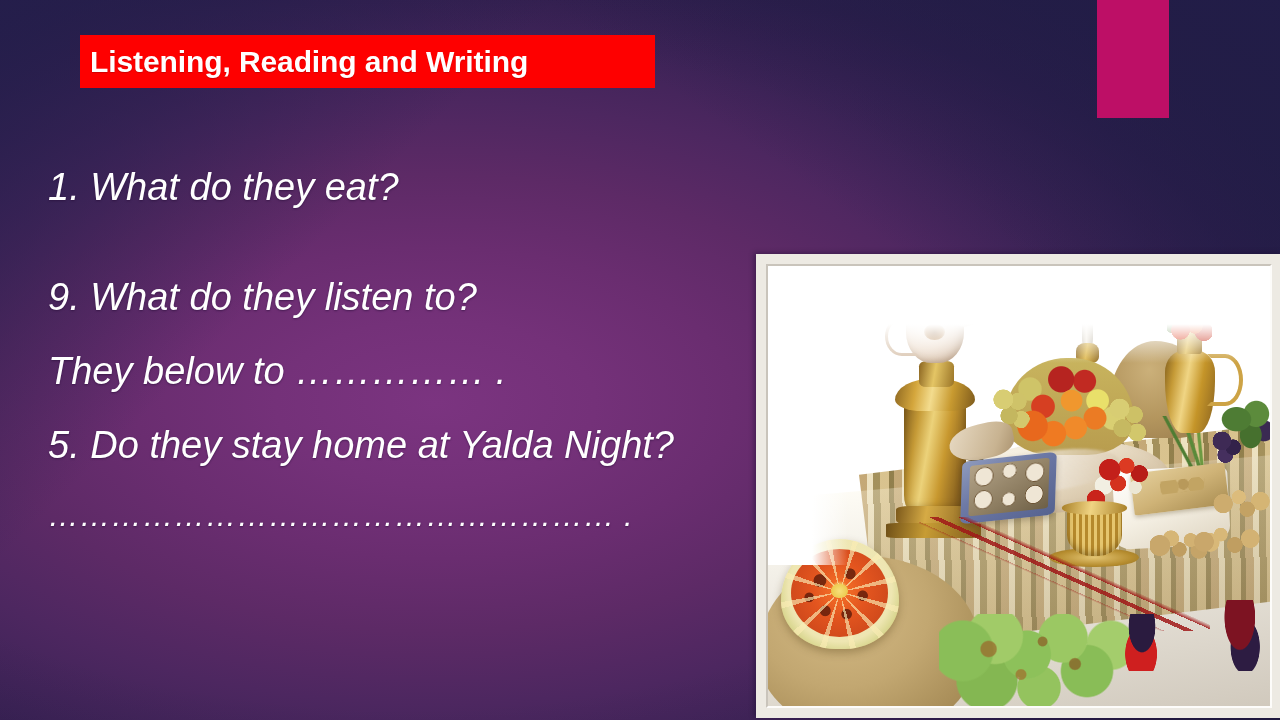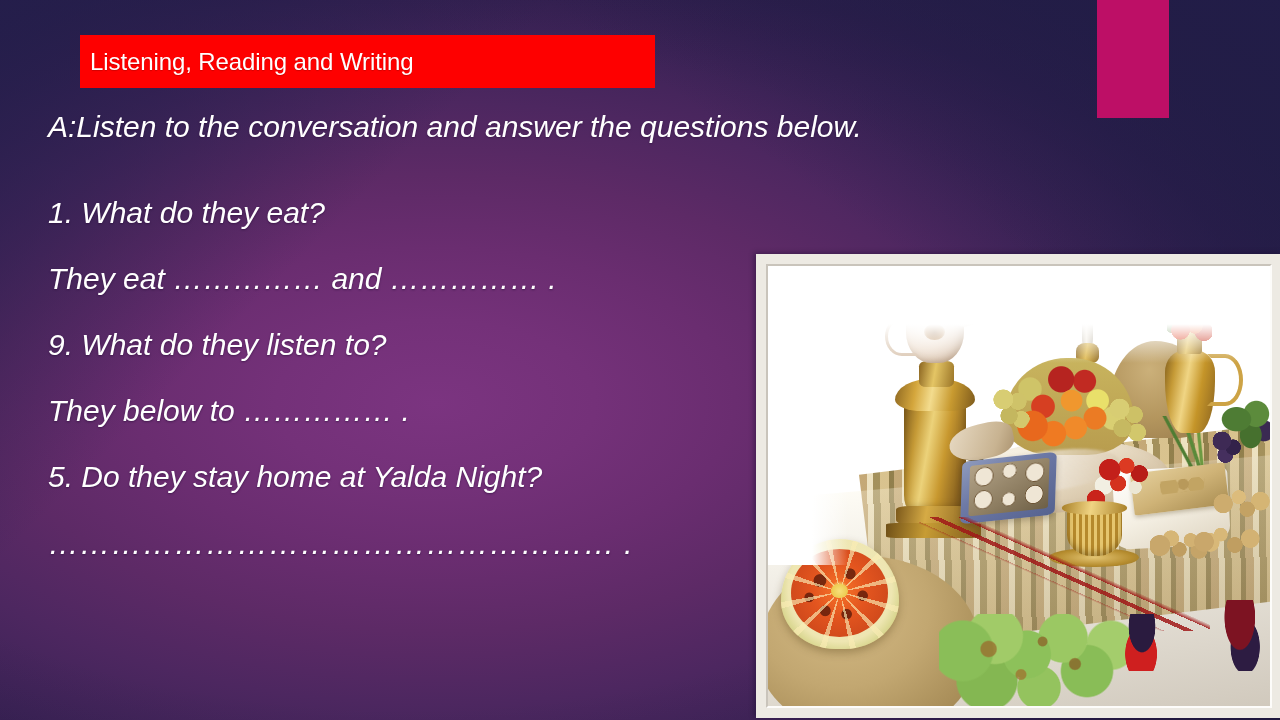--- a/index.html
+++ b/index.html
@@ -80,8 +80,8 @@
   }
   .title-text {
     color: #ffffff;
-    font-size: 24px;
-    font-weight: normal;
+    font-size: 30px;
+    font-weight: bold;
     letter-spacing: -0.1px;
     padding-left: 10px;
     white-space: nowrap;

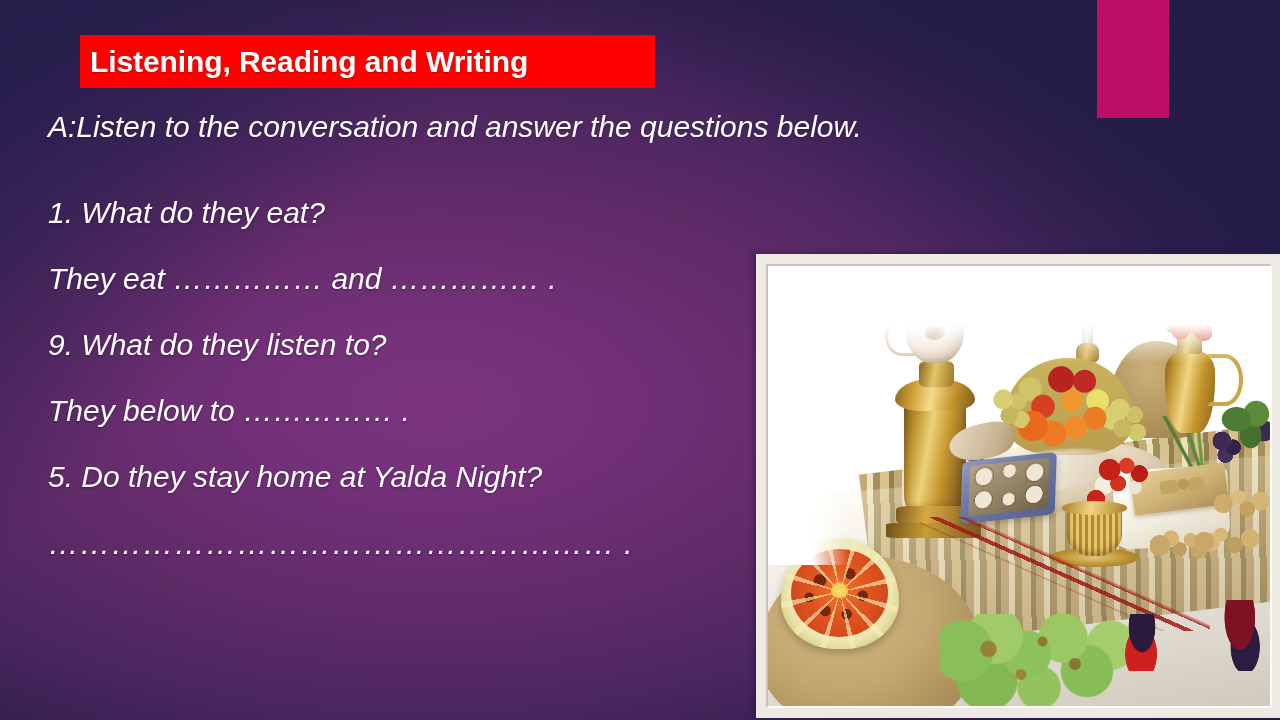--- a/index.html
+++ b/index.html
@@ -876,7 +876,6 @@
   </div>
 
   <div class="body-text">
-    <div class="line prompt">A:Listen to the conversation and answer the questions below.</div>
     <div class="spacer-sm"></div>
     <div class="line q-line">1. What do they eat?</div>
     <div class="gap"></div>

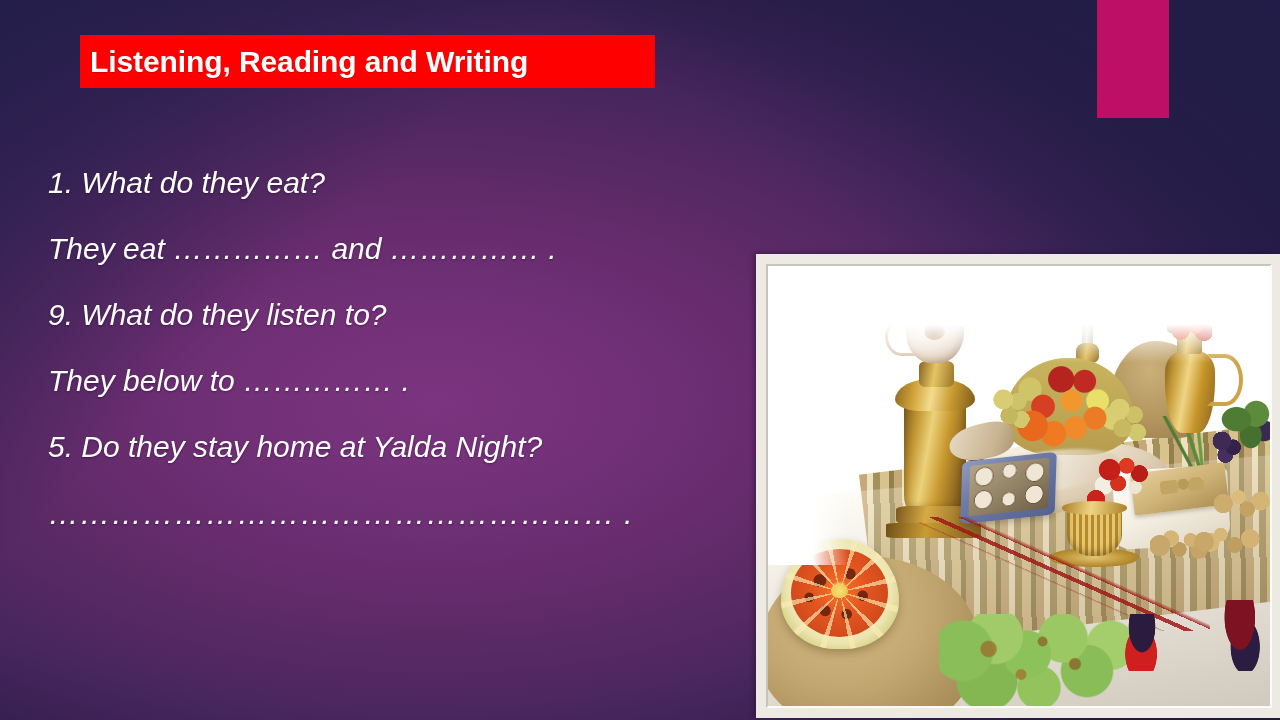--- a/index.html
+++ b/index.html
@@ -105,7 +105,7 @@
   }
   .line.prompt  { font-size: 30px; margin-bottom: 0; }
   .spacer-sm    { height: 56px; }
-  .q-line       { font-size: 30px; margin-bottom: 0; }
+  .q-line       { font-size: 38px; margin-bottom: 0; }
   .gap          { height: 36px; }
   .dots-line    { font-size: 31px; letter-spacing: 0.5px; }
 

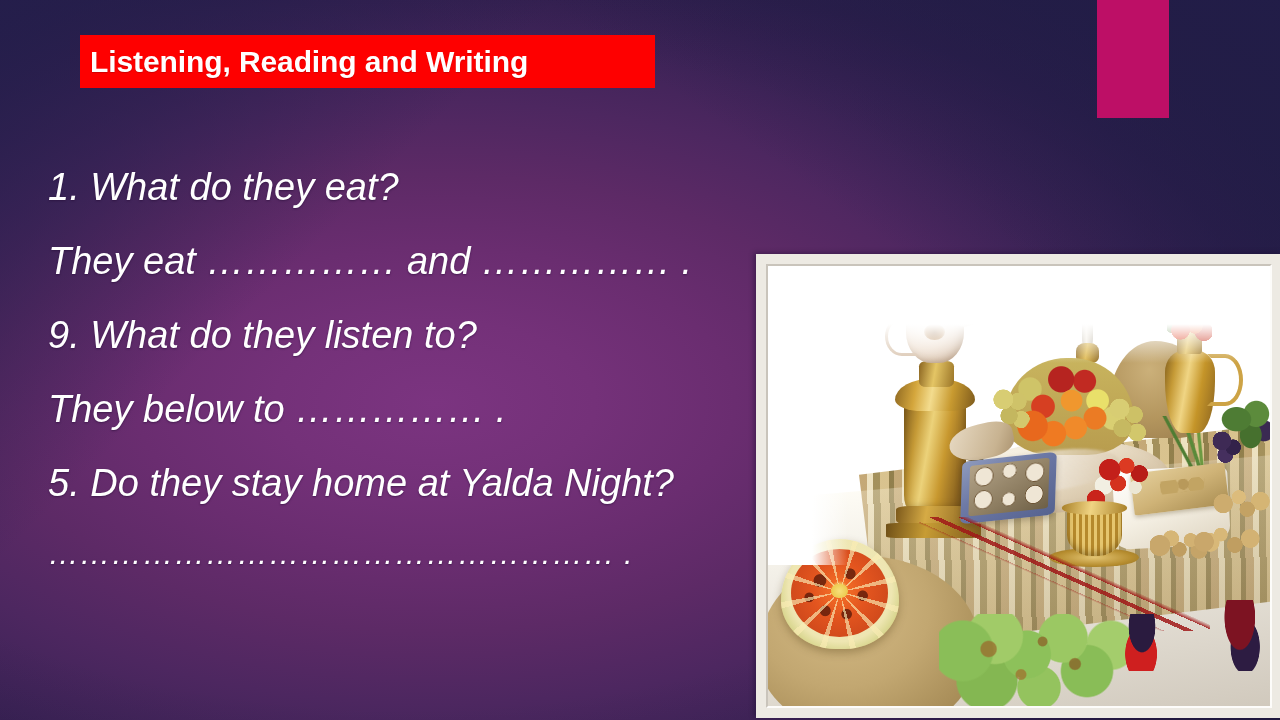--- a/index.html
+++ b/index.html
@@ -879,7 +879,6 @@
     <div class="spacer-sm"></div>
     <div class="line q-line">1. What do they eat?</div>
     <div class="gap"></div>
-    <div class="line q-line">They eat …………… and …………… .</div>
     <div class="gap"></div>
     <div class="line q-line">9. What do they listen to?</div>
     <div class="gap"></div>

